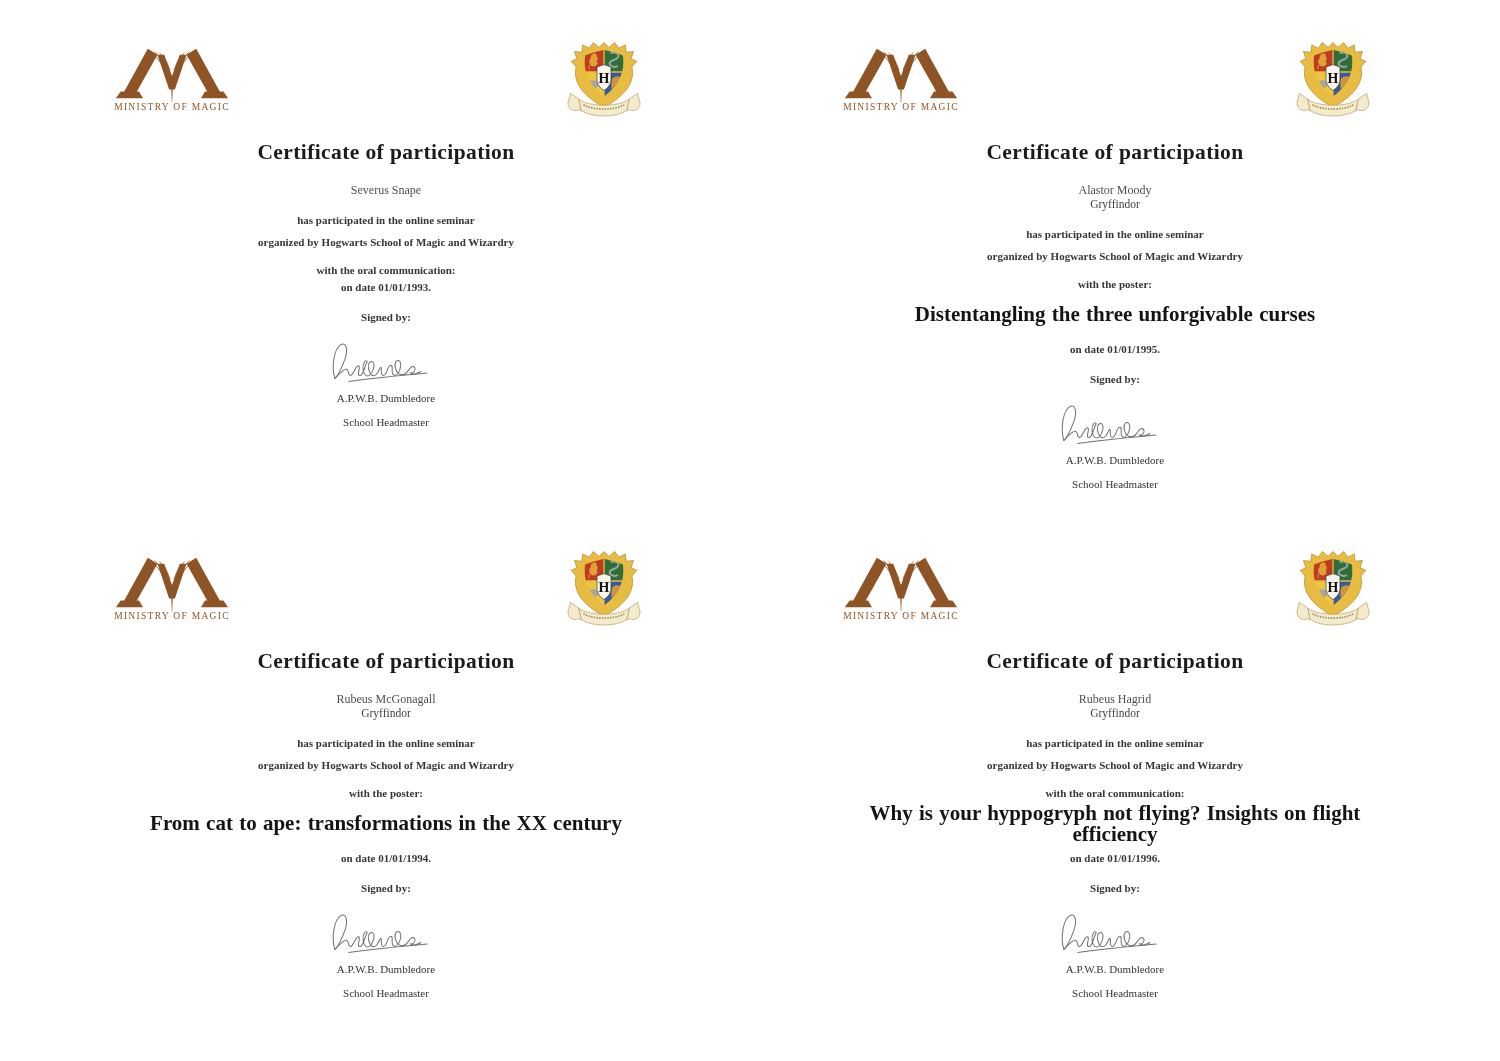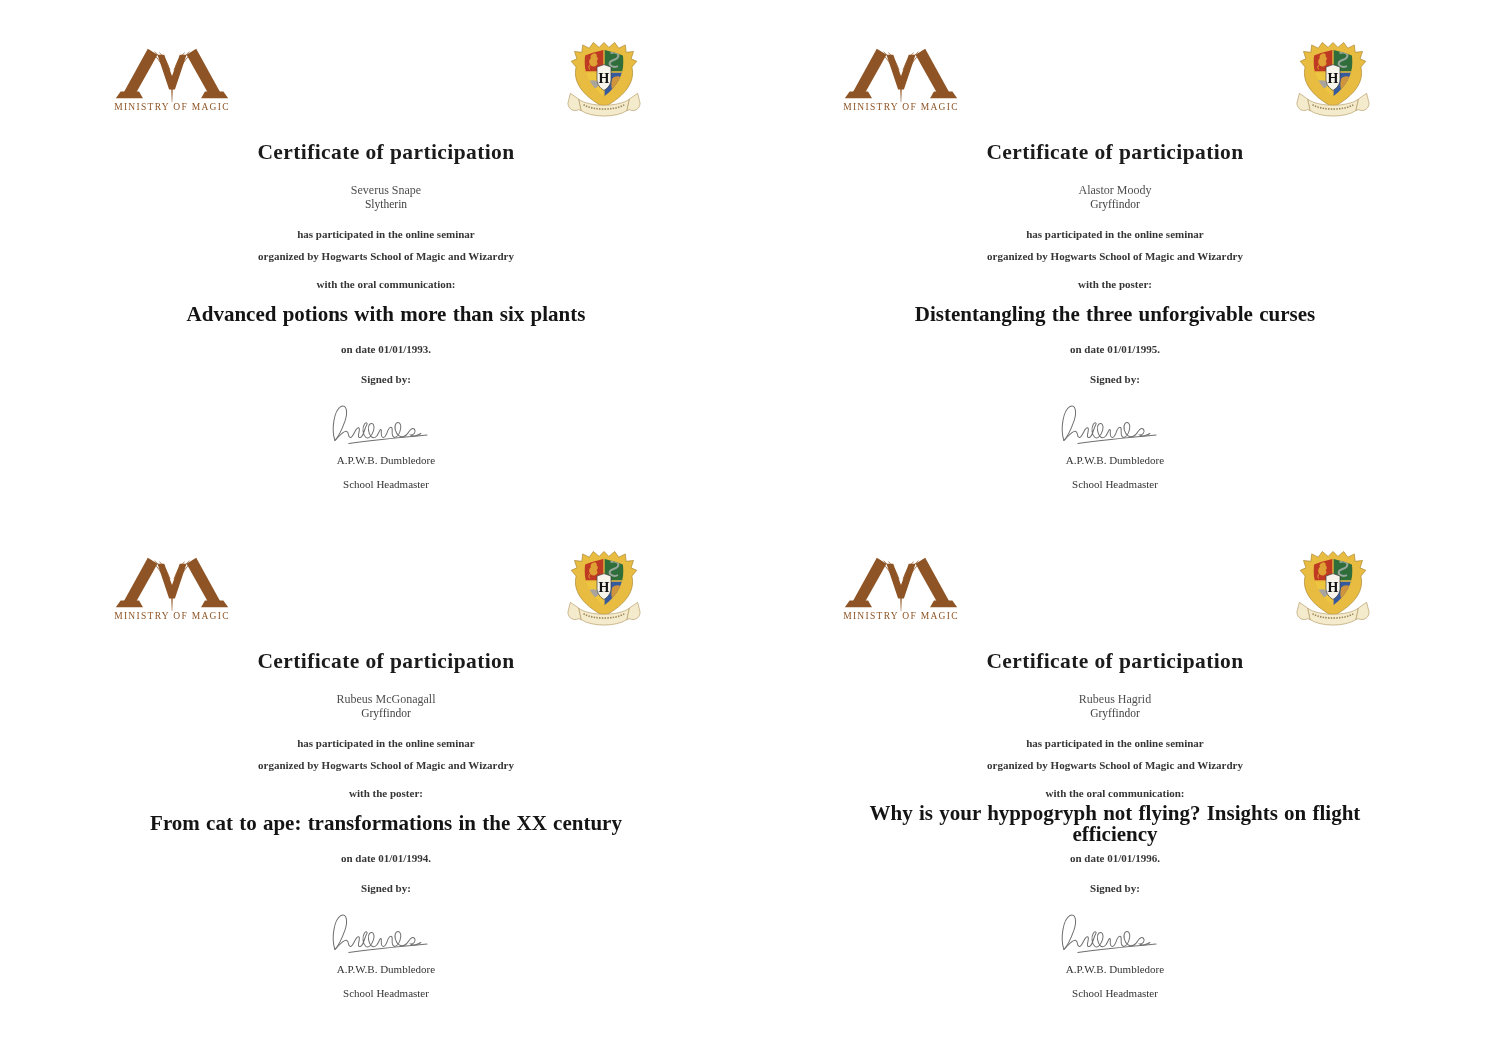--- a/index.html
+++ b/index.html
@@ -114,7 +114,6 @@
   </div>
   <h1 class="cert-title">Certificate of participation</h1>
   <div class="recipient">Severus Snape</div>
-  <div class="house">Slytherin</div>
   <p class="body-line p1">has participated in the online seminar</p>
   <p class="body-line p2">organized by Hogwarts School of Magic and Wizardry</p>
   <p class="body-line p3">with the oral communication:</p>

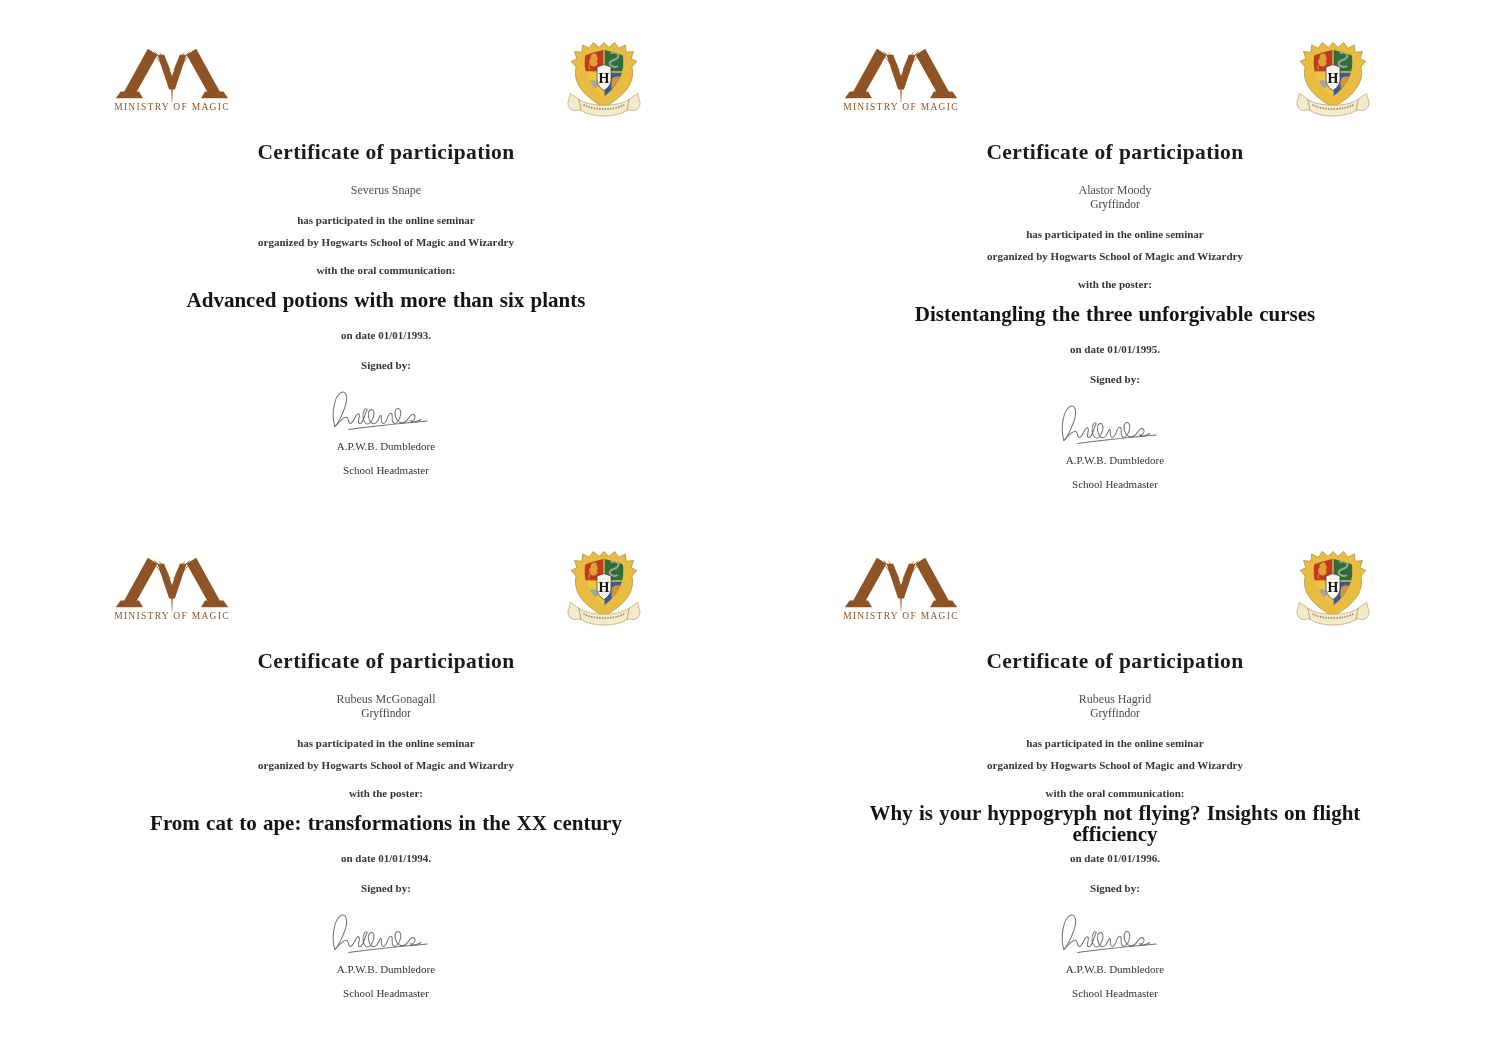--- a/index.html
+++ b/index.html
@@ -117,9 +117,6 @@
   <p class="body-line p1">has participated in the online seminar</p>
   <p class="body-line p2">organized by Hogwarts School of Magic and Wizardry</p>
   <p class="body-line p3">with the oral communication:</p>
-  <div class="talk-slot">
-    <h2 class="talk-title">Advanced potions with more than six plants</h2>
-  </div>
   <p class="body-line date-line">on date 01/01/1993.</p>
   <p class="body-line signed-line">Signed by:</p>
   <svg class="signature">

